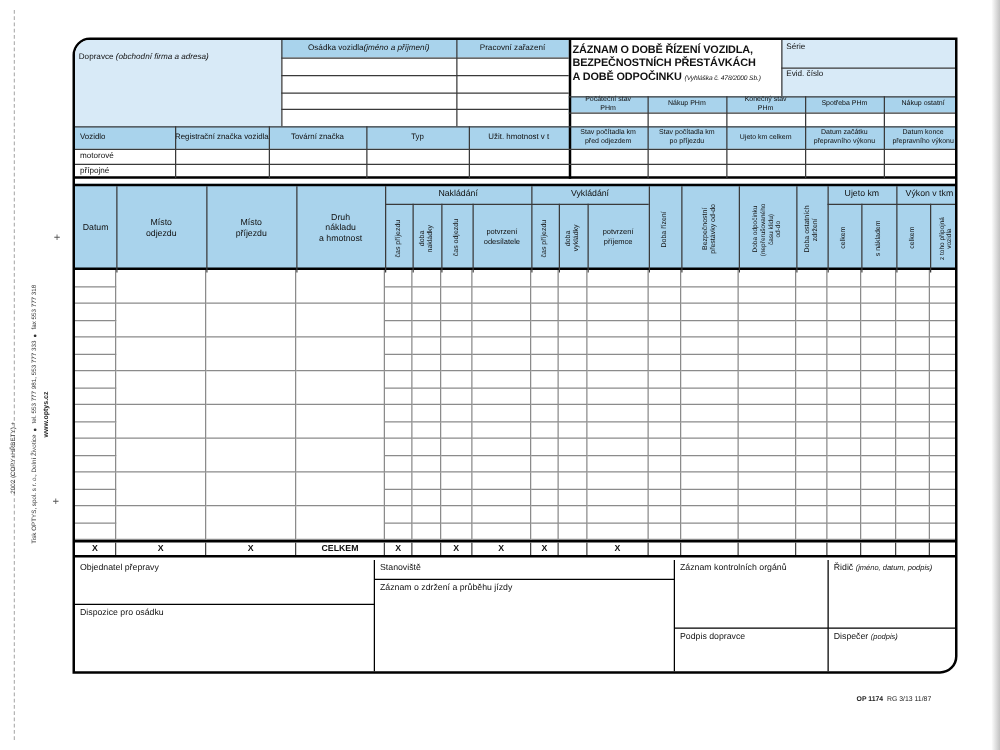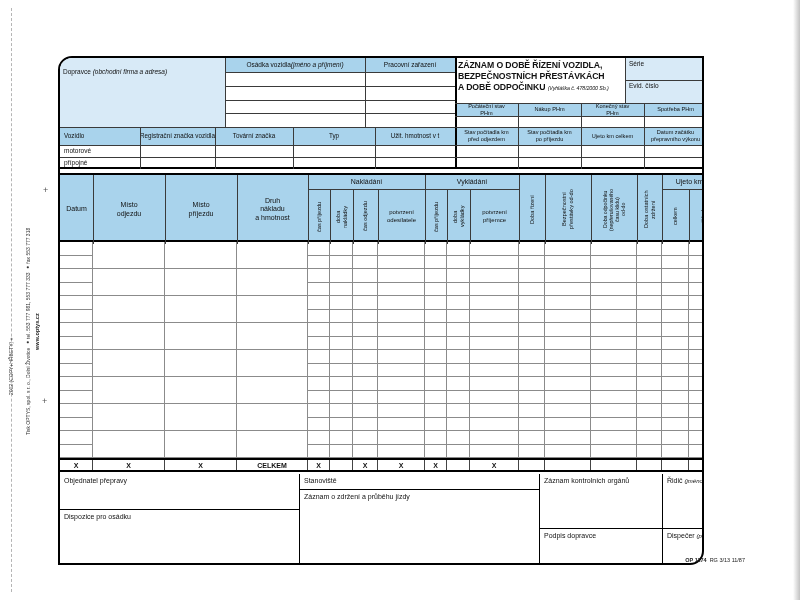--- a/index.html
+++ b/index.html
@@ -5,7 +5,7 @@
   html,body{margin:0;padding:0;width:800px;height:600px;background:#fff;overflow:hidden;
     font-family:"Liberation Sans",sans-serif;color:#111;}
   .abs{position:absolute;box-sizing:border-box;}
-  .form{left:58px;top:56px;width:646px;height:509px;border:2.5px solid #000;
+  .form{left:58px;top:30px;width:708px;height:509px;border:2.5px solid #000;
     border-radius:14px 0 14px 0;background:#fff;overflow:hidden;}
   .fillblue{background:#a9d3ec;}
   .filllight{background:#d8eaf7;}

